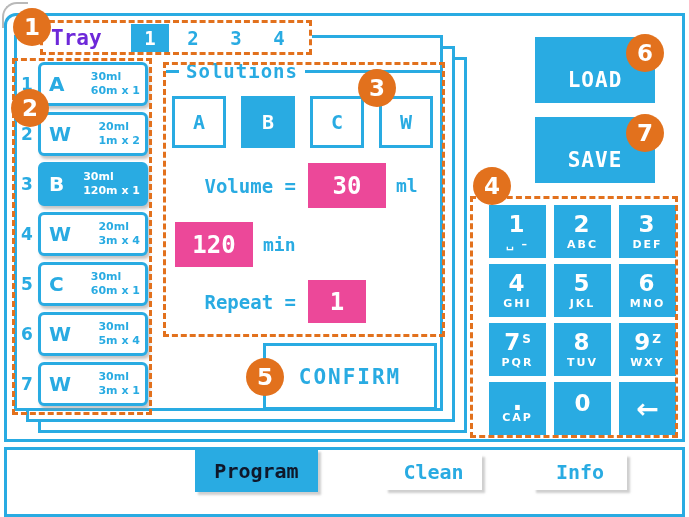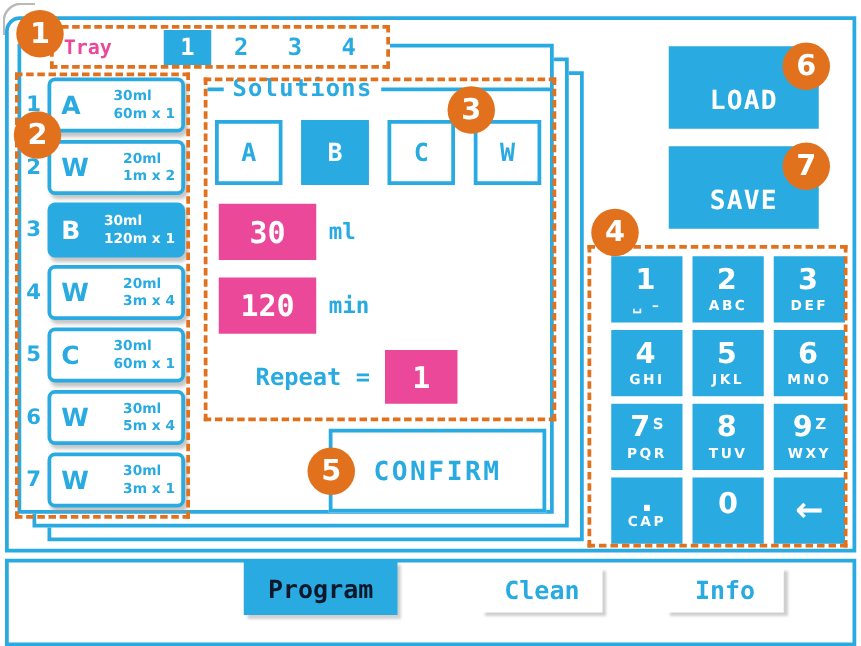--- a/index.html
+++ b/index.html
@@ -26,7 +26,7 @@
   
   .tray-box { position:absolute; left:40px; top:20px; width:272px; height:35px;
     background:#fff; border:3px dashed #E2711D; display:flex; align-items:center; z-index:6;}
-  .tray-label { color:#ec4899; font-weight:bold; font-size:16px; margin-left:8px; width:80px; }
+  .tray-label { color:#6d28d9; font-weight:bold; font-size:21px; margin-left:8px; width:80px; }
   .tray-tab { width:38px; height:28px; line-height:28px; text-align:center; color:#29ABE2;
     font-weight:bold; font-size:19px; margin-right:5px; cursor:default;}
   .tray-tab.selected { background:#29ABE2; color:#fff; }

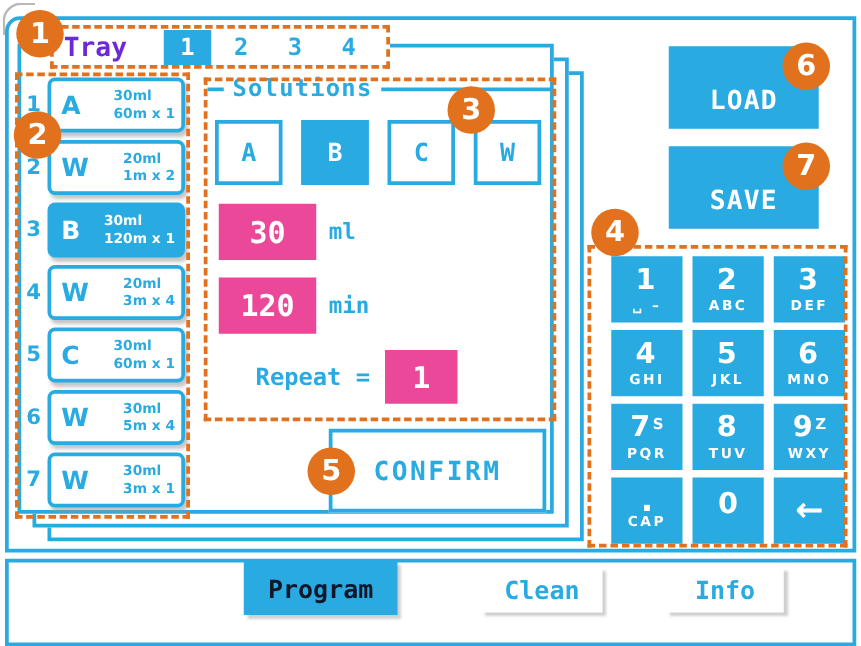--- a/index.html
+++ b/index.html
@@ -220,6 +220,7 @@
   </div>
 
   <div class="field" id="field-volume">
+    <span class="field-label">Volume =</span>
     <span class="field-value">30</span>
     <span class="field-unit">ml</span>
   </div>

